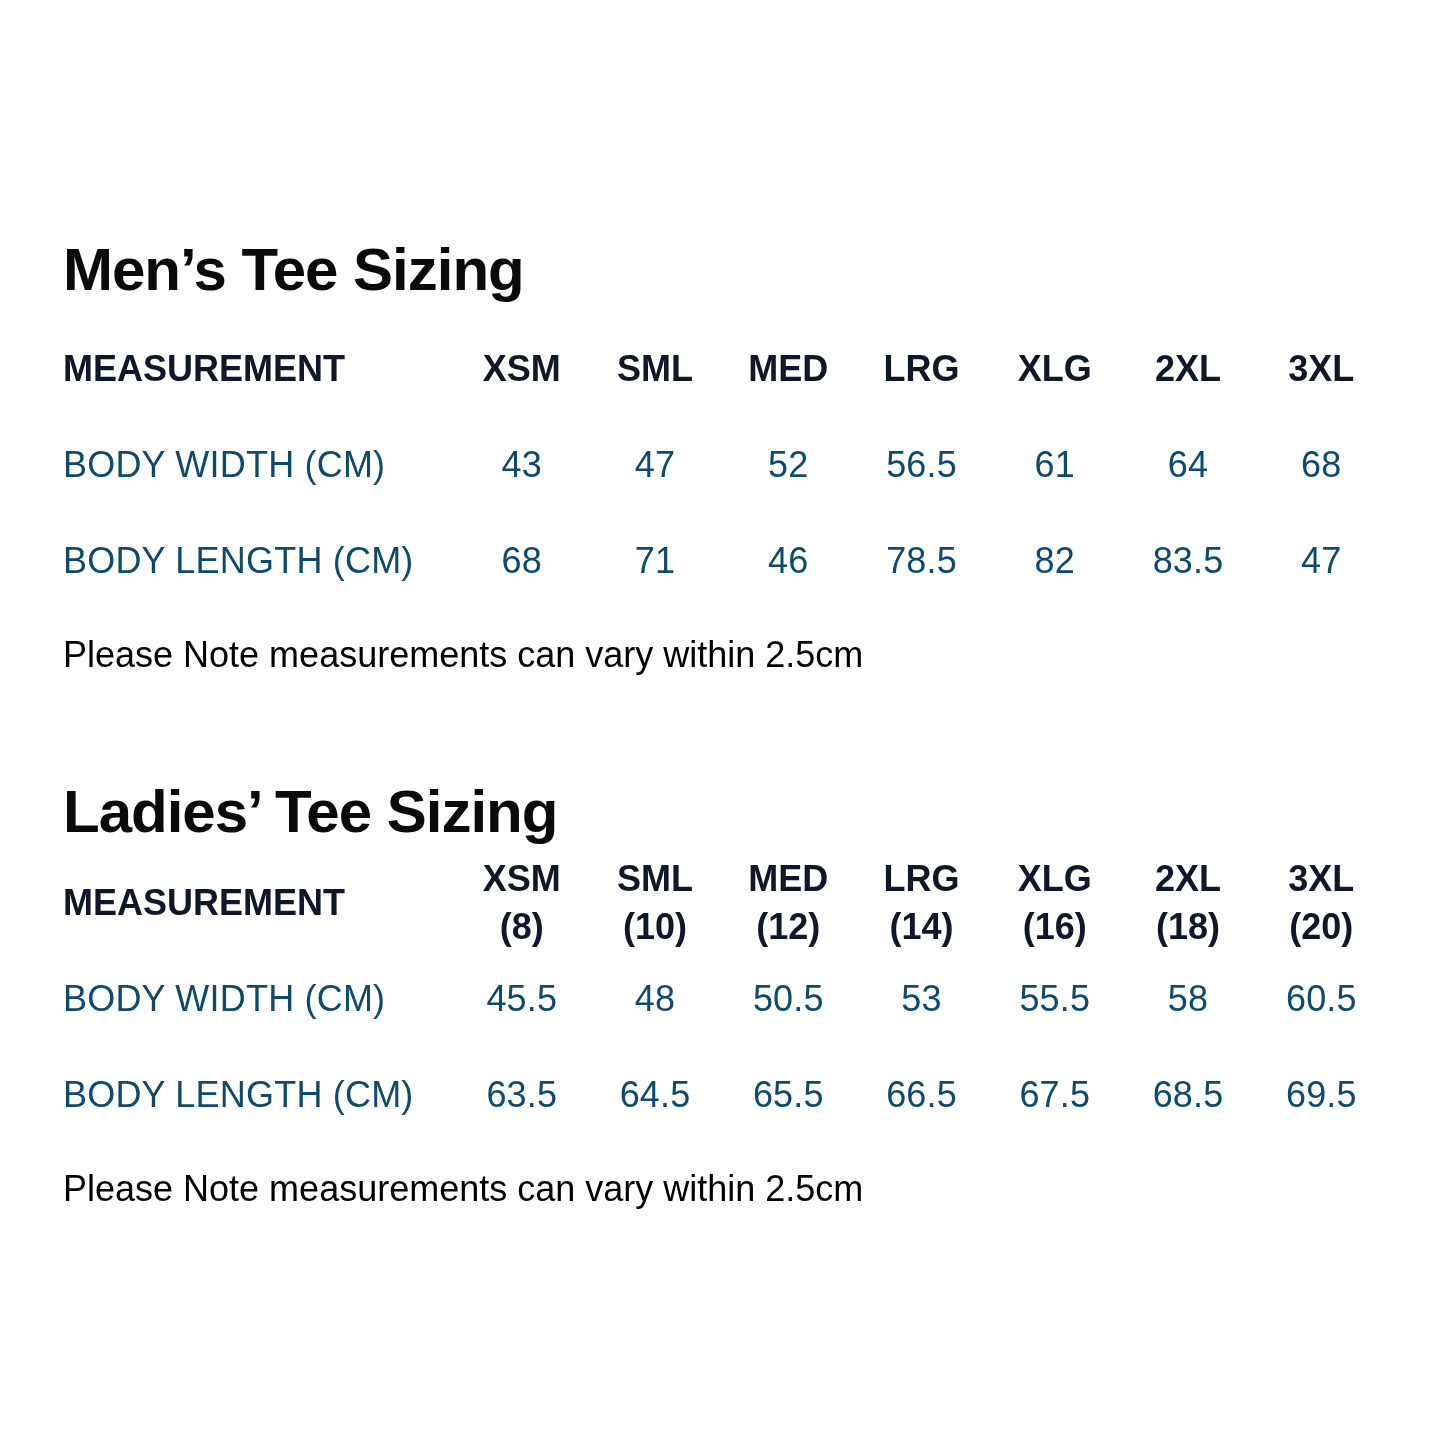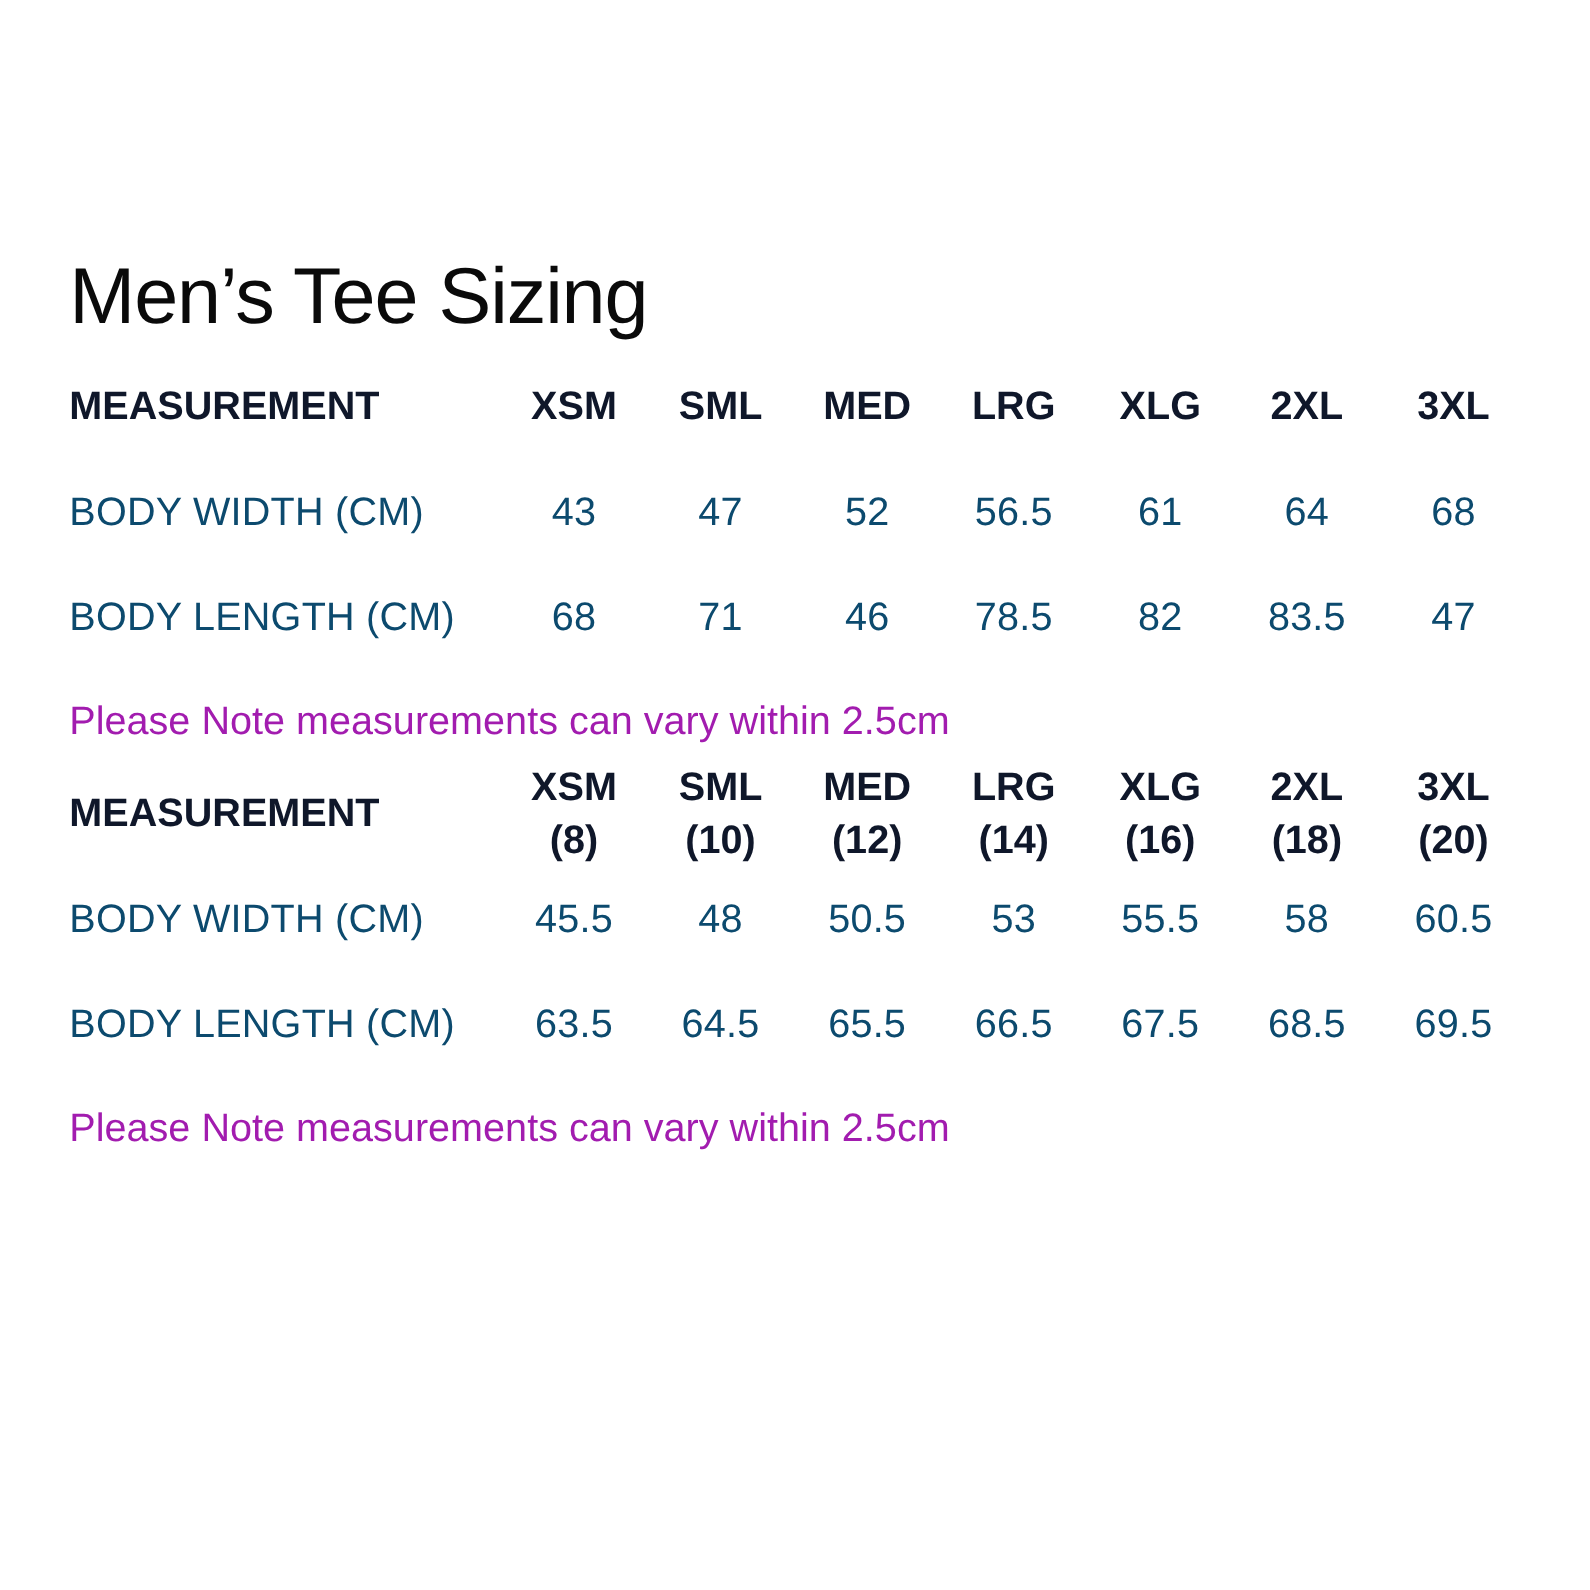--- a/index.html
+++ b/index.html
@@ -17,9 +17,9 @@
   }
   .section-title{
     margin:0;
-    font-size:72px;
+    font-size:60px;
     line-height:54px;
-    font-weight:400;
+    font-weight:700;
     letter-spacing:-1px;
     color:#0a0a0a;
   }

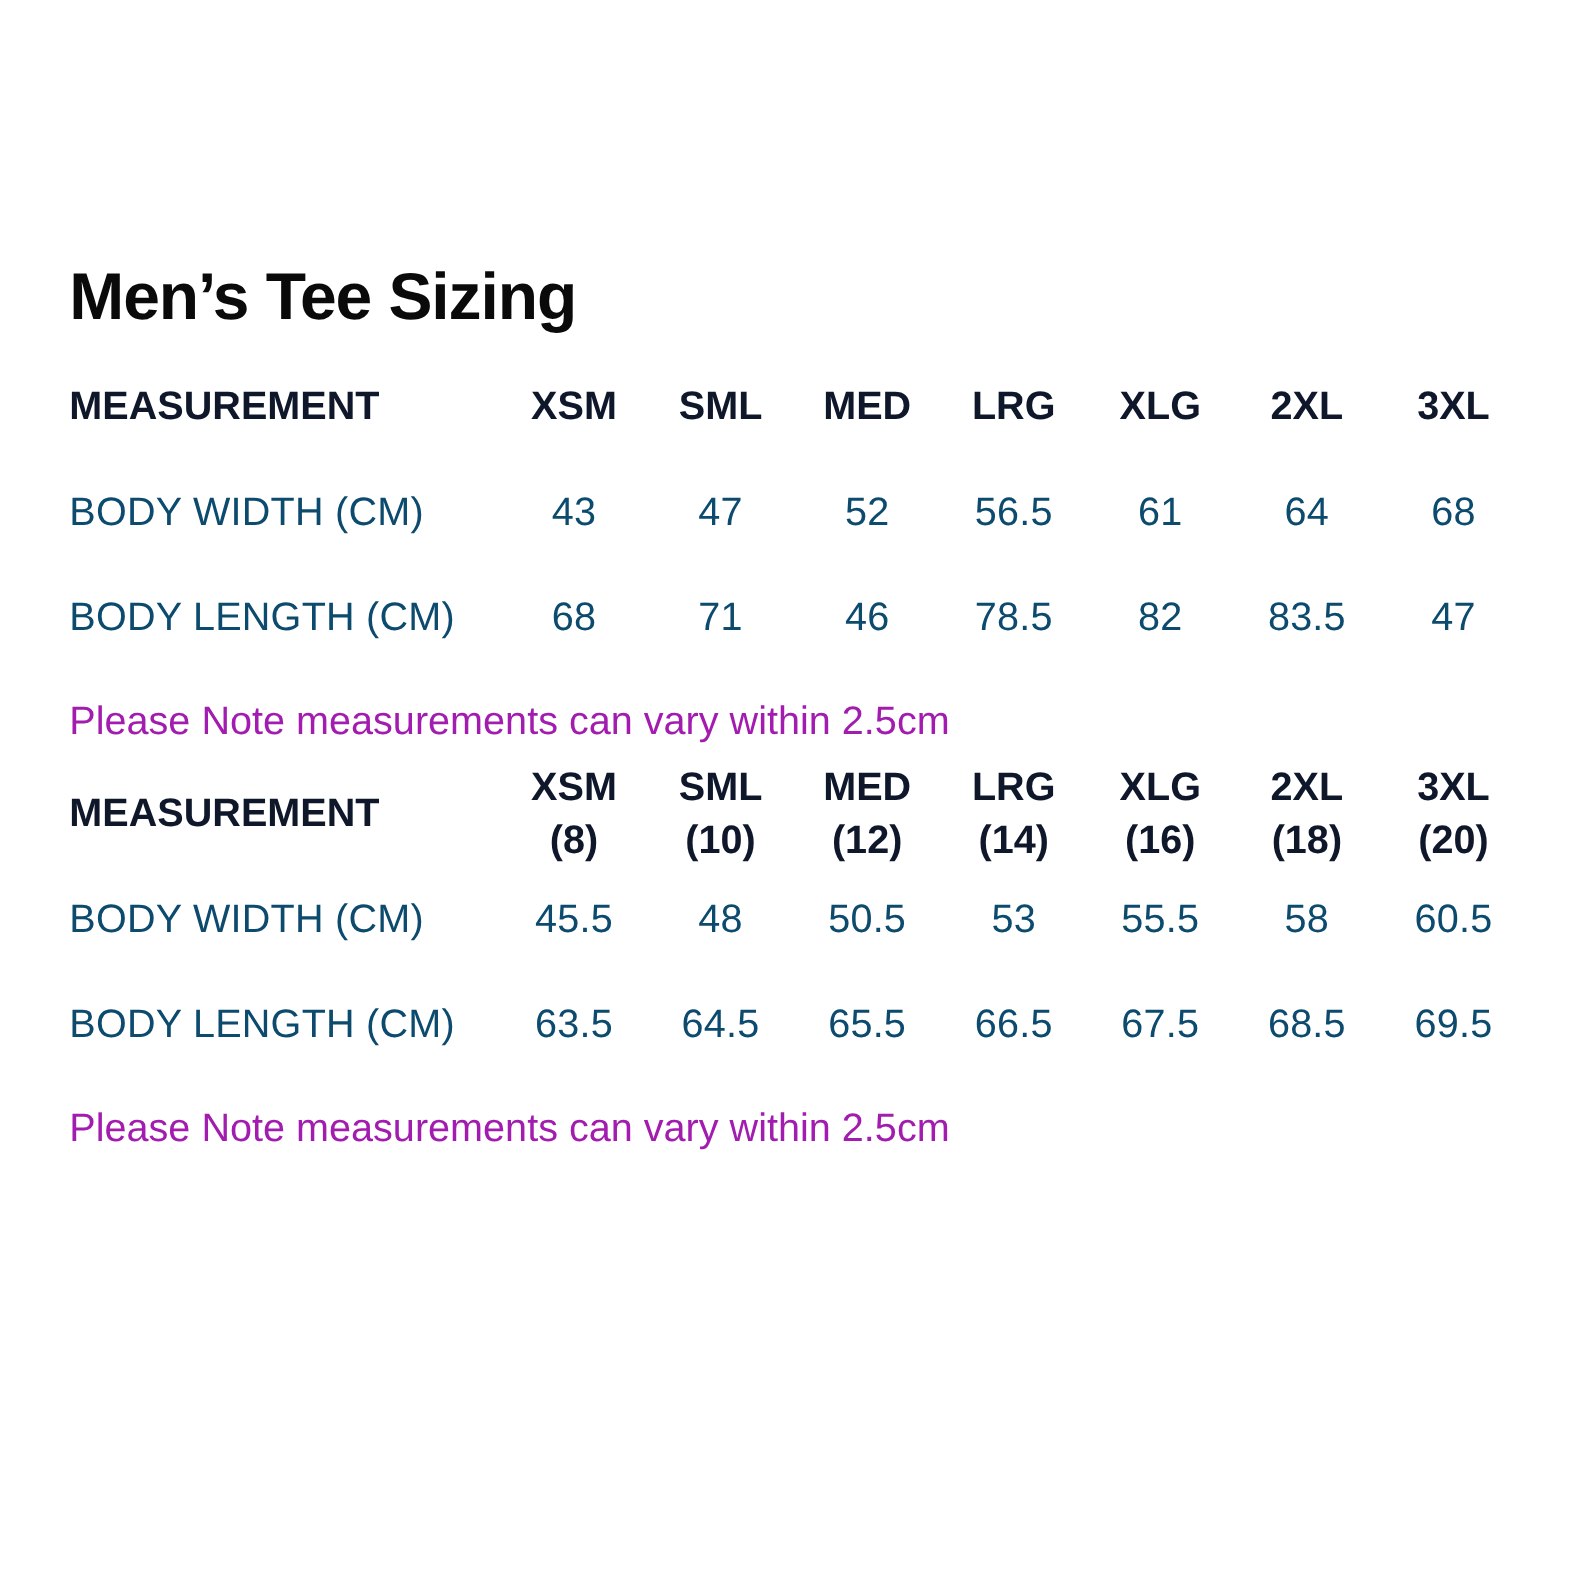--- a/index.html
+++ b/index.html
@@ -54,7 +54,7 @@
     font-size:36px;
     line-height:40px;
     font-weight:400;
-    color:#a21caf;
+    color:#000000;
   }
   .ladies-section .section-title{margin-top:110px;}
 </style>

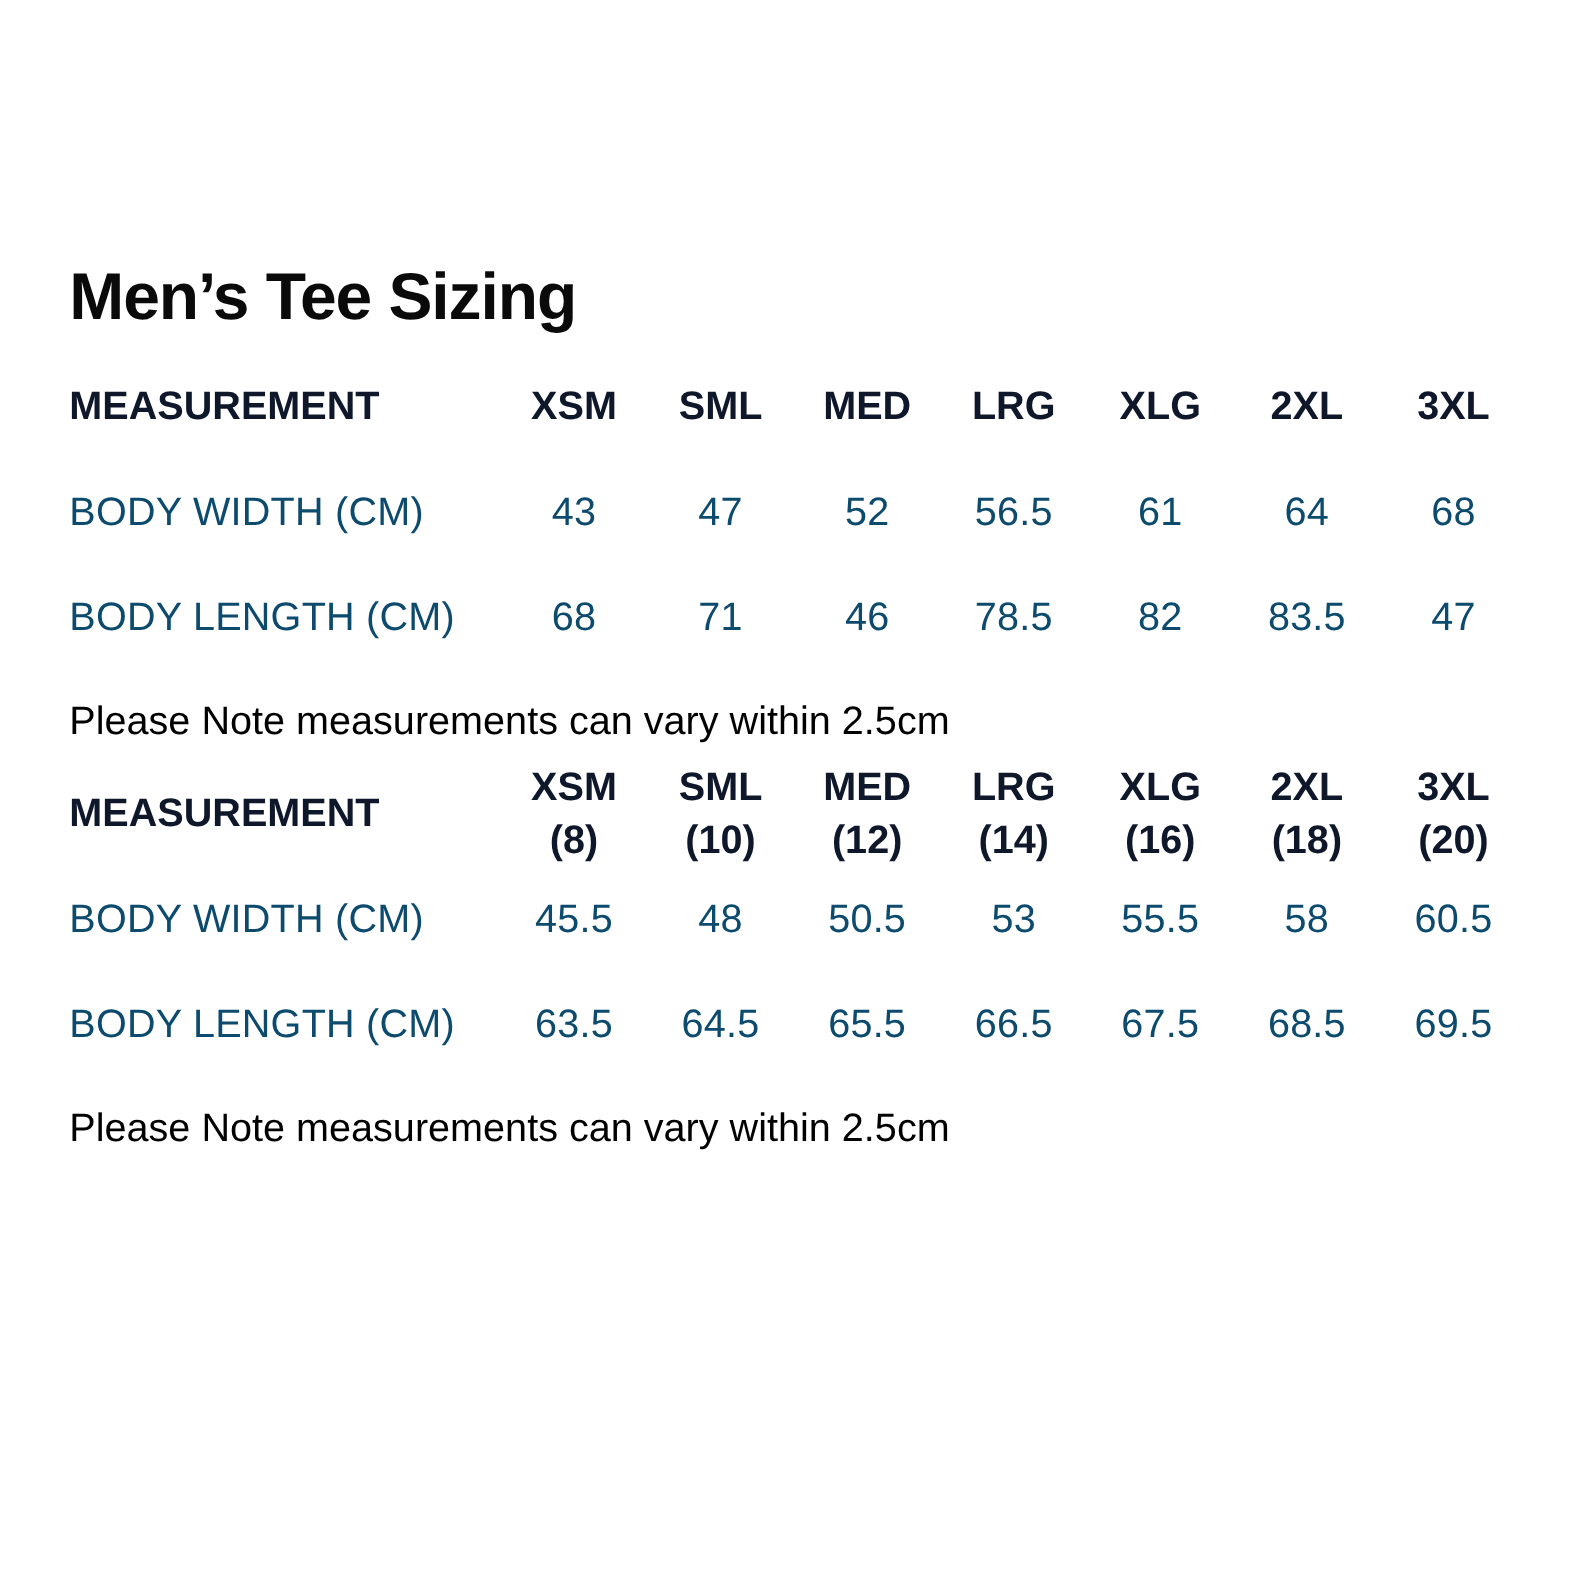--- a/index.html
+++ b/index.html
@@ -117,6 +117,7 @@
   </section>
 
   <section class="ladies-section">
+    <h2 class="section-title">Ladies’ Tee Sizing</h2>
 
     <table class="sizing-table ladies-table">
       <colgroup>

